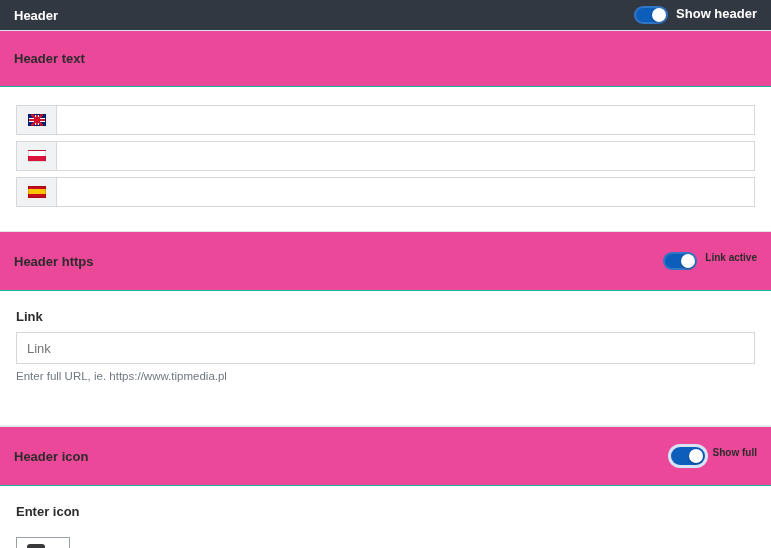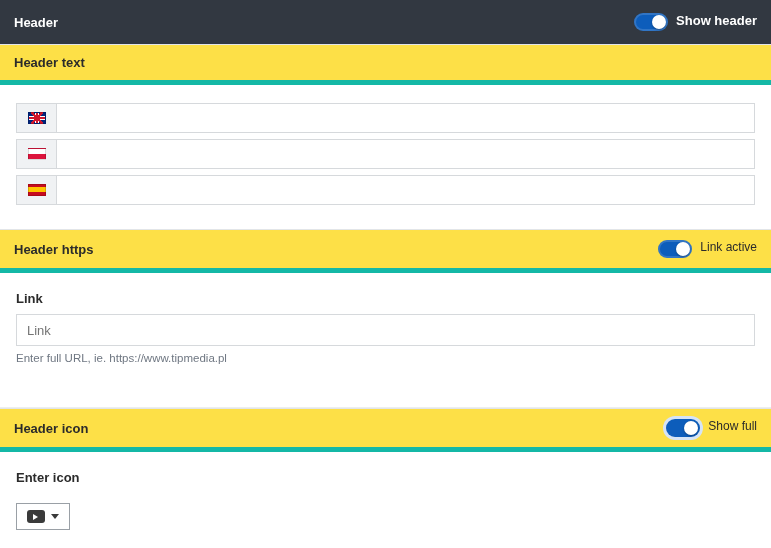--- a/index.html
+++ b/index.html
@@ -17,7 +17,7 @@
     align-items: center;
     justify-content: space-between;
     padding: 0 14px;
-    height: 44px;
+    height: 30px;
     font-weight: 600;
     font-size: 13px;
   }

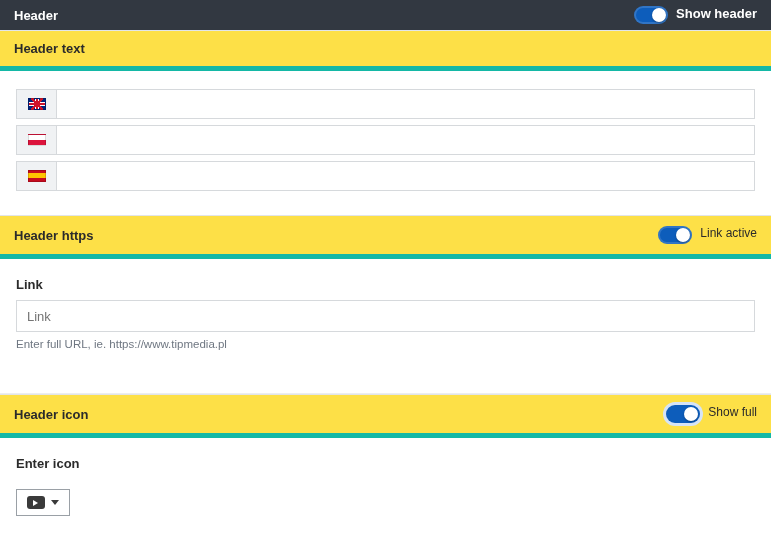--- a/index.html
+++ b/index.html
@@ -36,10 +36,10 @@
     box-shadow: 0 0 0 3px #d6e4f6;
   }
   .section-head {
-    background:#fde047;
+    background:#ec4899;
     border-top:1px solid #e2e5e8;
-    border-bottom:5px solid #14b8a6;
-    padding: 10px 14px;
+    border-bottom:1px solid #14b8a6;
+    padding: 20px 14px;
     font-weight:700;
     font-size:13px;
     display:flex;

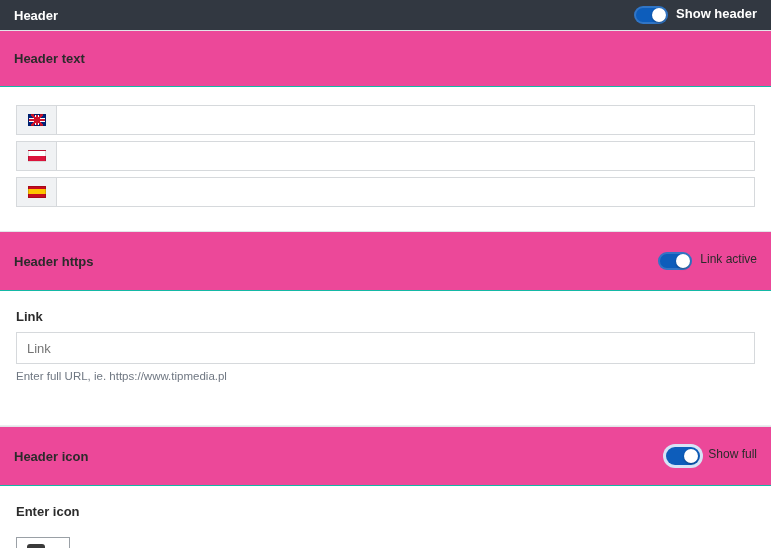--- a/index.html
+++ b/index.html
@@ -81,7 +81,7 @@
     font-size:13px; color:#6a6a6a; outline:none;
   }
   .helper { font-size:11.5px; color:#6f7782; margin-top:6px; }
-  .right-toggle-label { font-size:12px; color:#2b2b2b; font-weight:400; }
+  .right-toggle-label { font-size:10px; color:#2b2b2b; font-weight:700; }
   .gap { height:20px; background:#fff; border-bottom:1px solid #eceef0; }
   .icon-picker {
     display:inline-flex; align-items:center; gap:6px;

